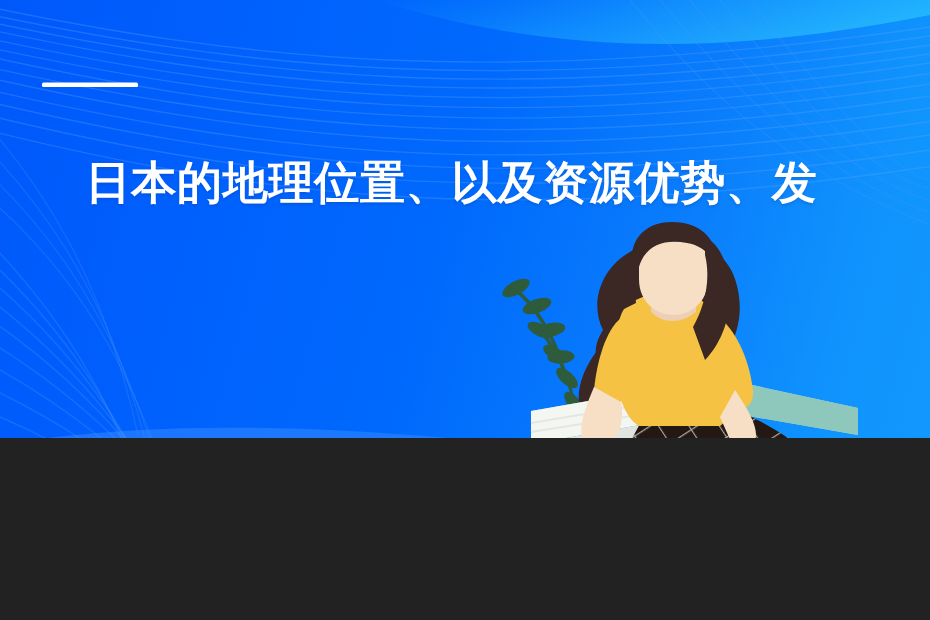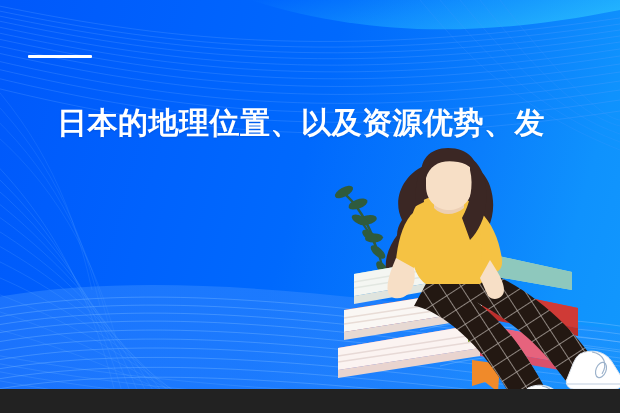--- a/index.html
+++ b/index.html
@@ -10,7 +10,7 @@
   #stage {
     position: relative;
     width: 620px;
-    height: 389px;
+    height: 292px;
     overflow: hidden;
     font-family: Liberation Sans, sans-serif;
     background: #737373;

